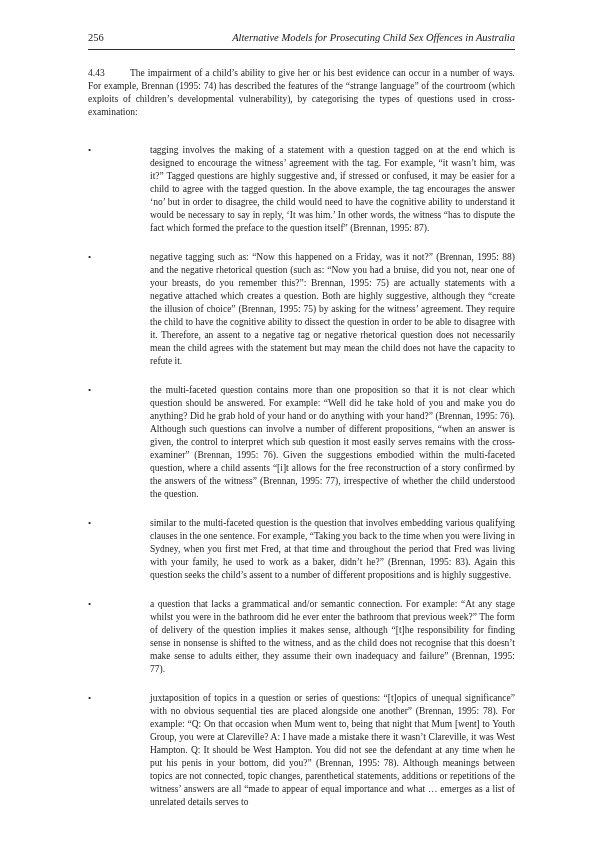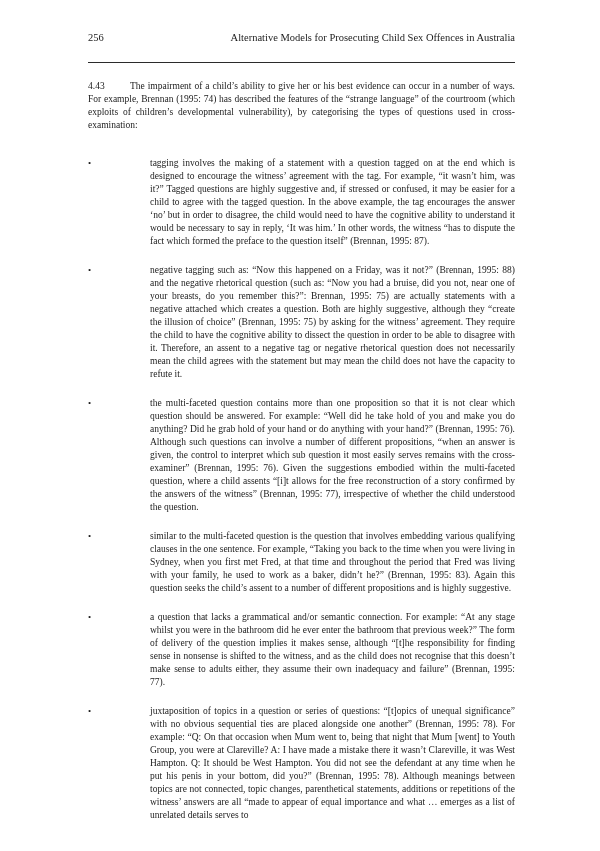--- a/index.html
+++ b/index.html
@@ -26,7 +26,7 @@
     justify-content: space-between;
     align-items: baseline;
     border-bottom: 1px solid #2b2b2b;
-    padding-bottom: 18px;
+    padding-bottom: 5px;
     font-size: 10.5px;
     line-height: 12px;
   }

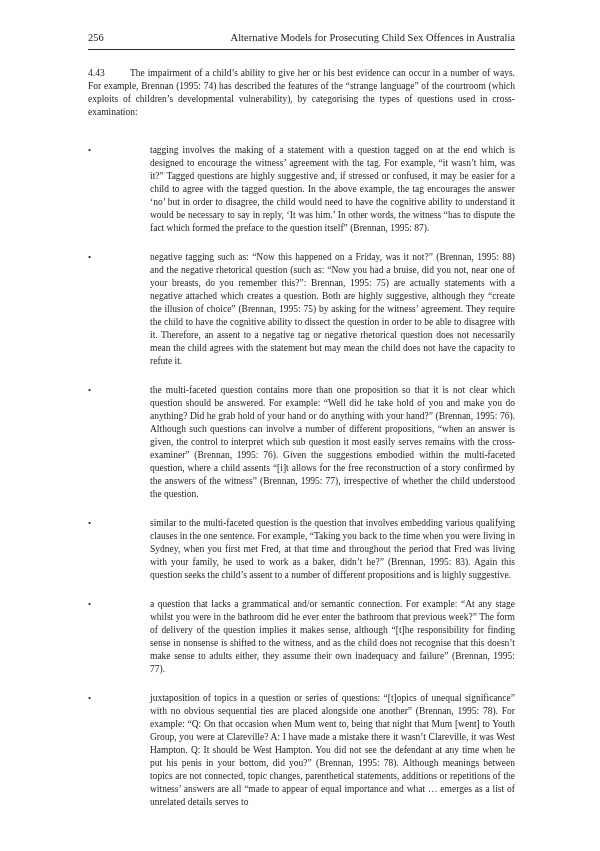--- a/index.html
+++ b/index.html
@@ -34,6 +34,7 @@
     font-style: normal;
   }
   .header-title {
+    font-style: italic;
     text-align: right;
   }
   .doc-body {

